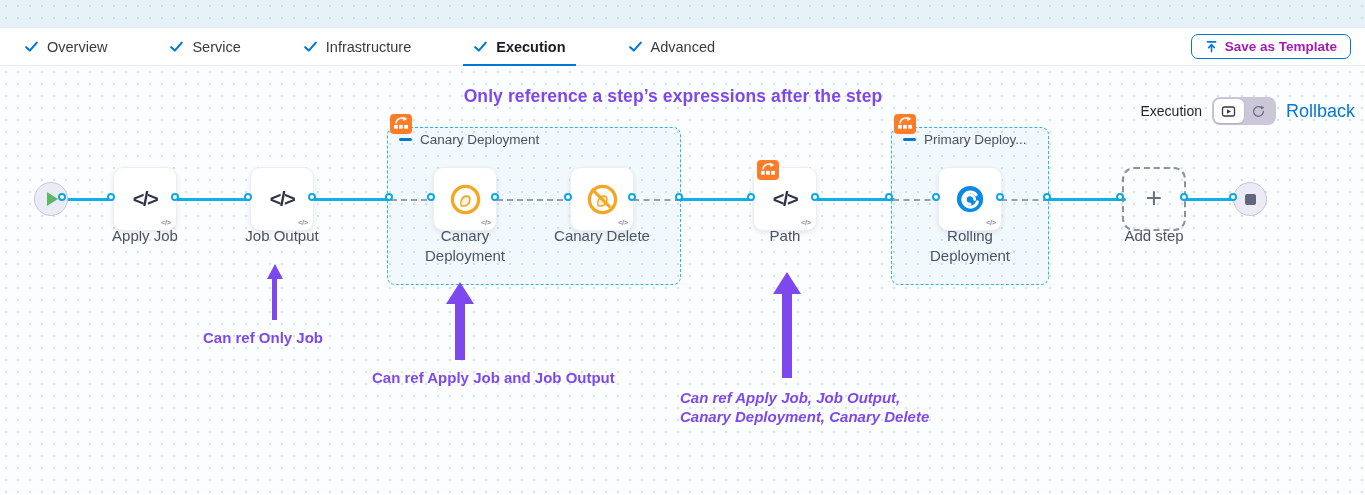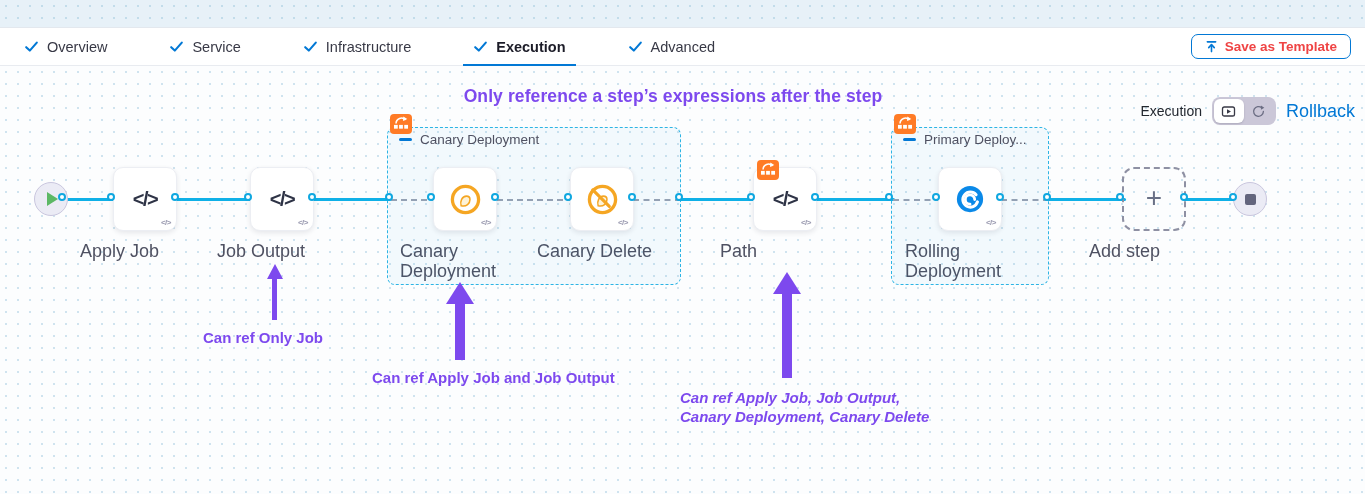--- a/index.html
+++ b/index.html
@@ -25,7 +25,7 @@
   .tab.active::after { content:""; position:absolute; left:0; right:0; bottom:-1px; height:2.5px; background:#0278d5; }
   .tabbar-right { margin-left:auto; display:flex; align-items:center; padding-right:14px; }
   .save-template-btn {
-    display:flex; align-items:center; gap:7px; border:1px solid #0278d5; color:#ef4444;
+    display:flex; align-items:center; gap:7px; border:1px solid #0278d5; color:#a21caf;
     background:#fff; border-radius:7px; padding:4px 13px; font-size:13.5px; font-weight:700; cursor:pointer;
     font-family:"Liberation Sans", sans-serif;
     margin-left:24px;

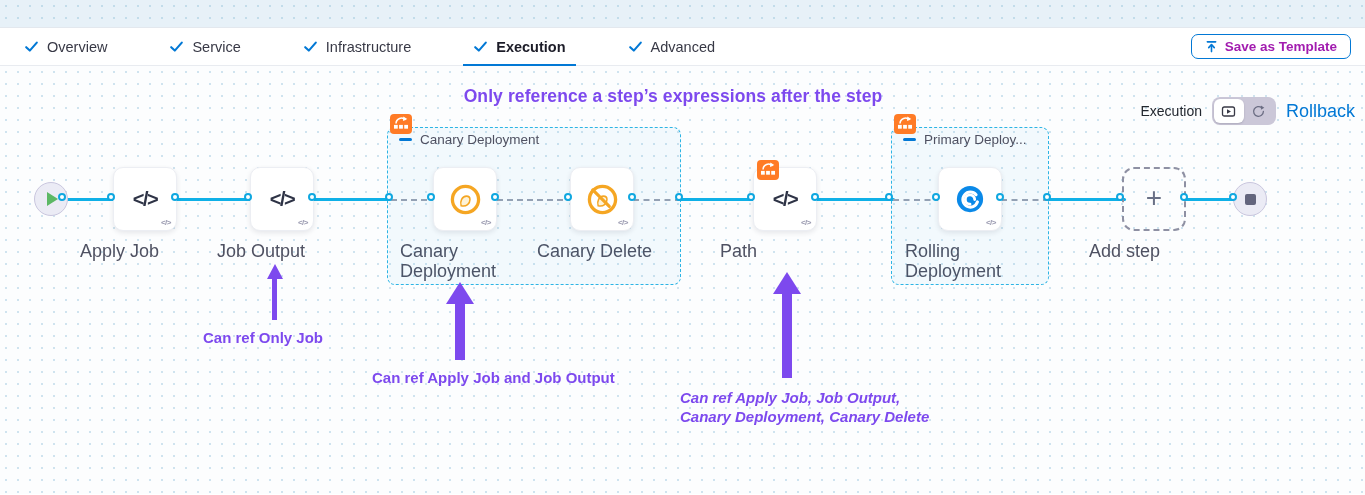--- a/index.html
+++ b/index.html
@@ -69,7 +69,7 @@
   .code-glyph { font-size:20px; font-weight:700; color:#2e3346; letter-spacing:-1.5px; font-family:"Liberation Sans",sans-serif; }
   .mini-code { position:absolute; right:5px; bottom:3px; font-size:8px; color:#9a9ab0; font-weight:700; letter-spacing:-0.5px; }
 
-  .step-label { position:absolute; width:130px; top:175px; font-size:18px; color:#4f5162; line-height:20px; }
+  .step-label { position:absolute; width:130px; top:160px; text-align:center; font-size:15px; color:#4f5162; line-height:20px; }
 
   .add-step-box { position:absolute; width:64px; height:64px; top:101px; left:1122px; border:2px dashed #8e90a3;
                   border-radius:12px; display:flex; align-items:center; justify-content:center; z-index:3; cursor:pointer; background:transparent; }

